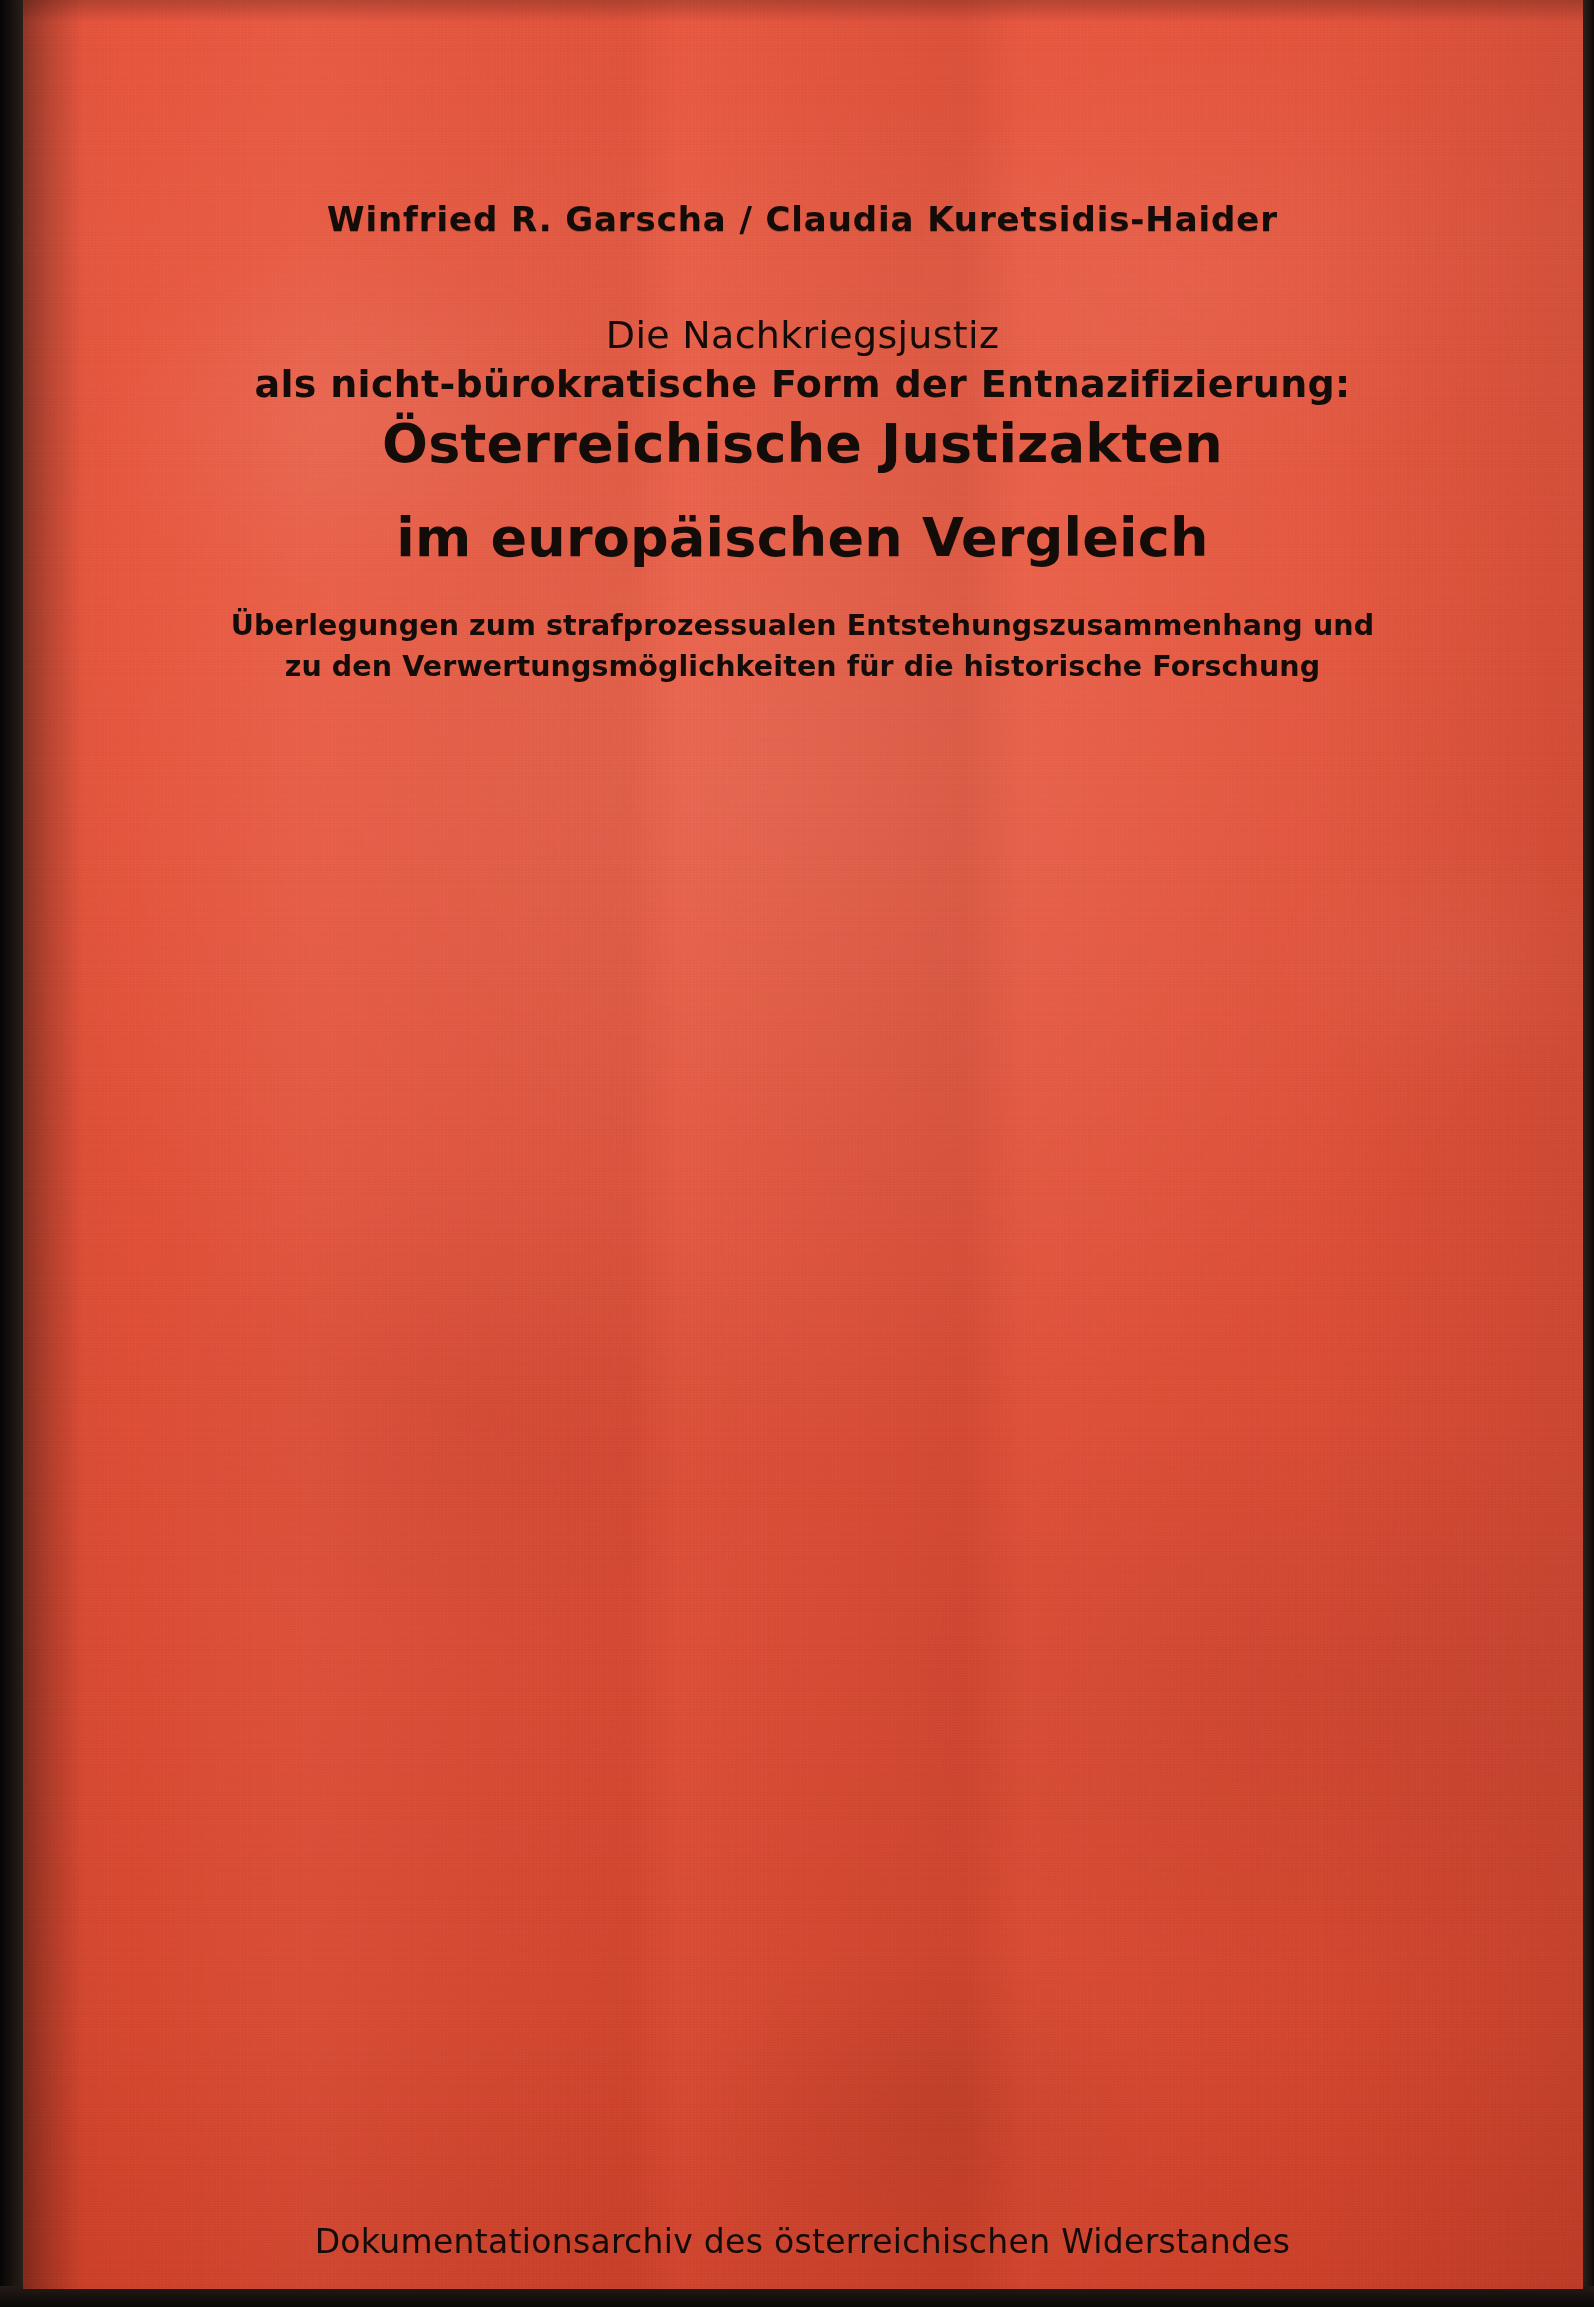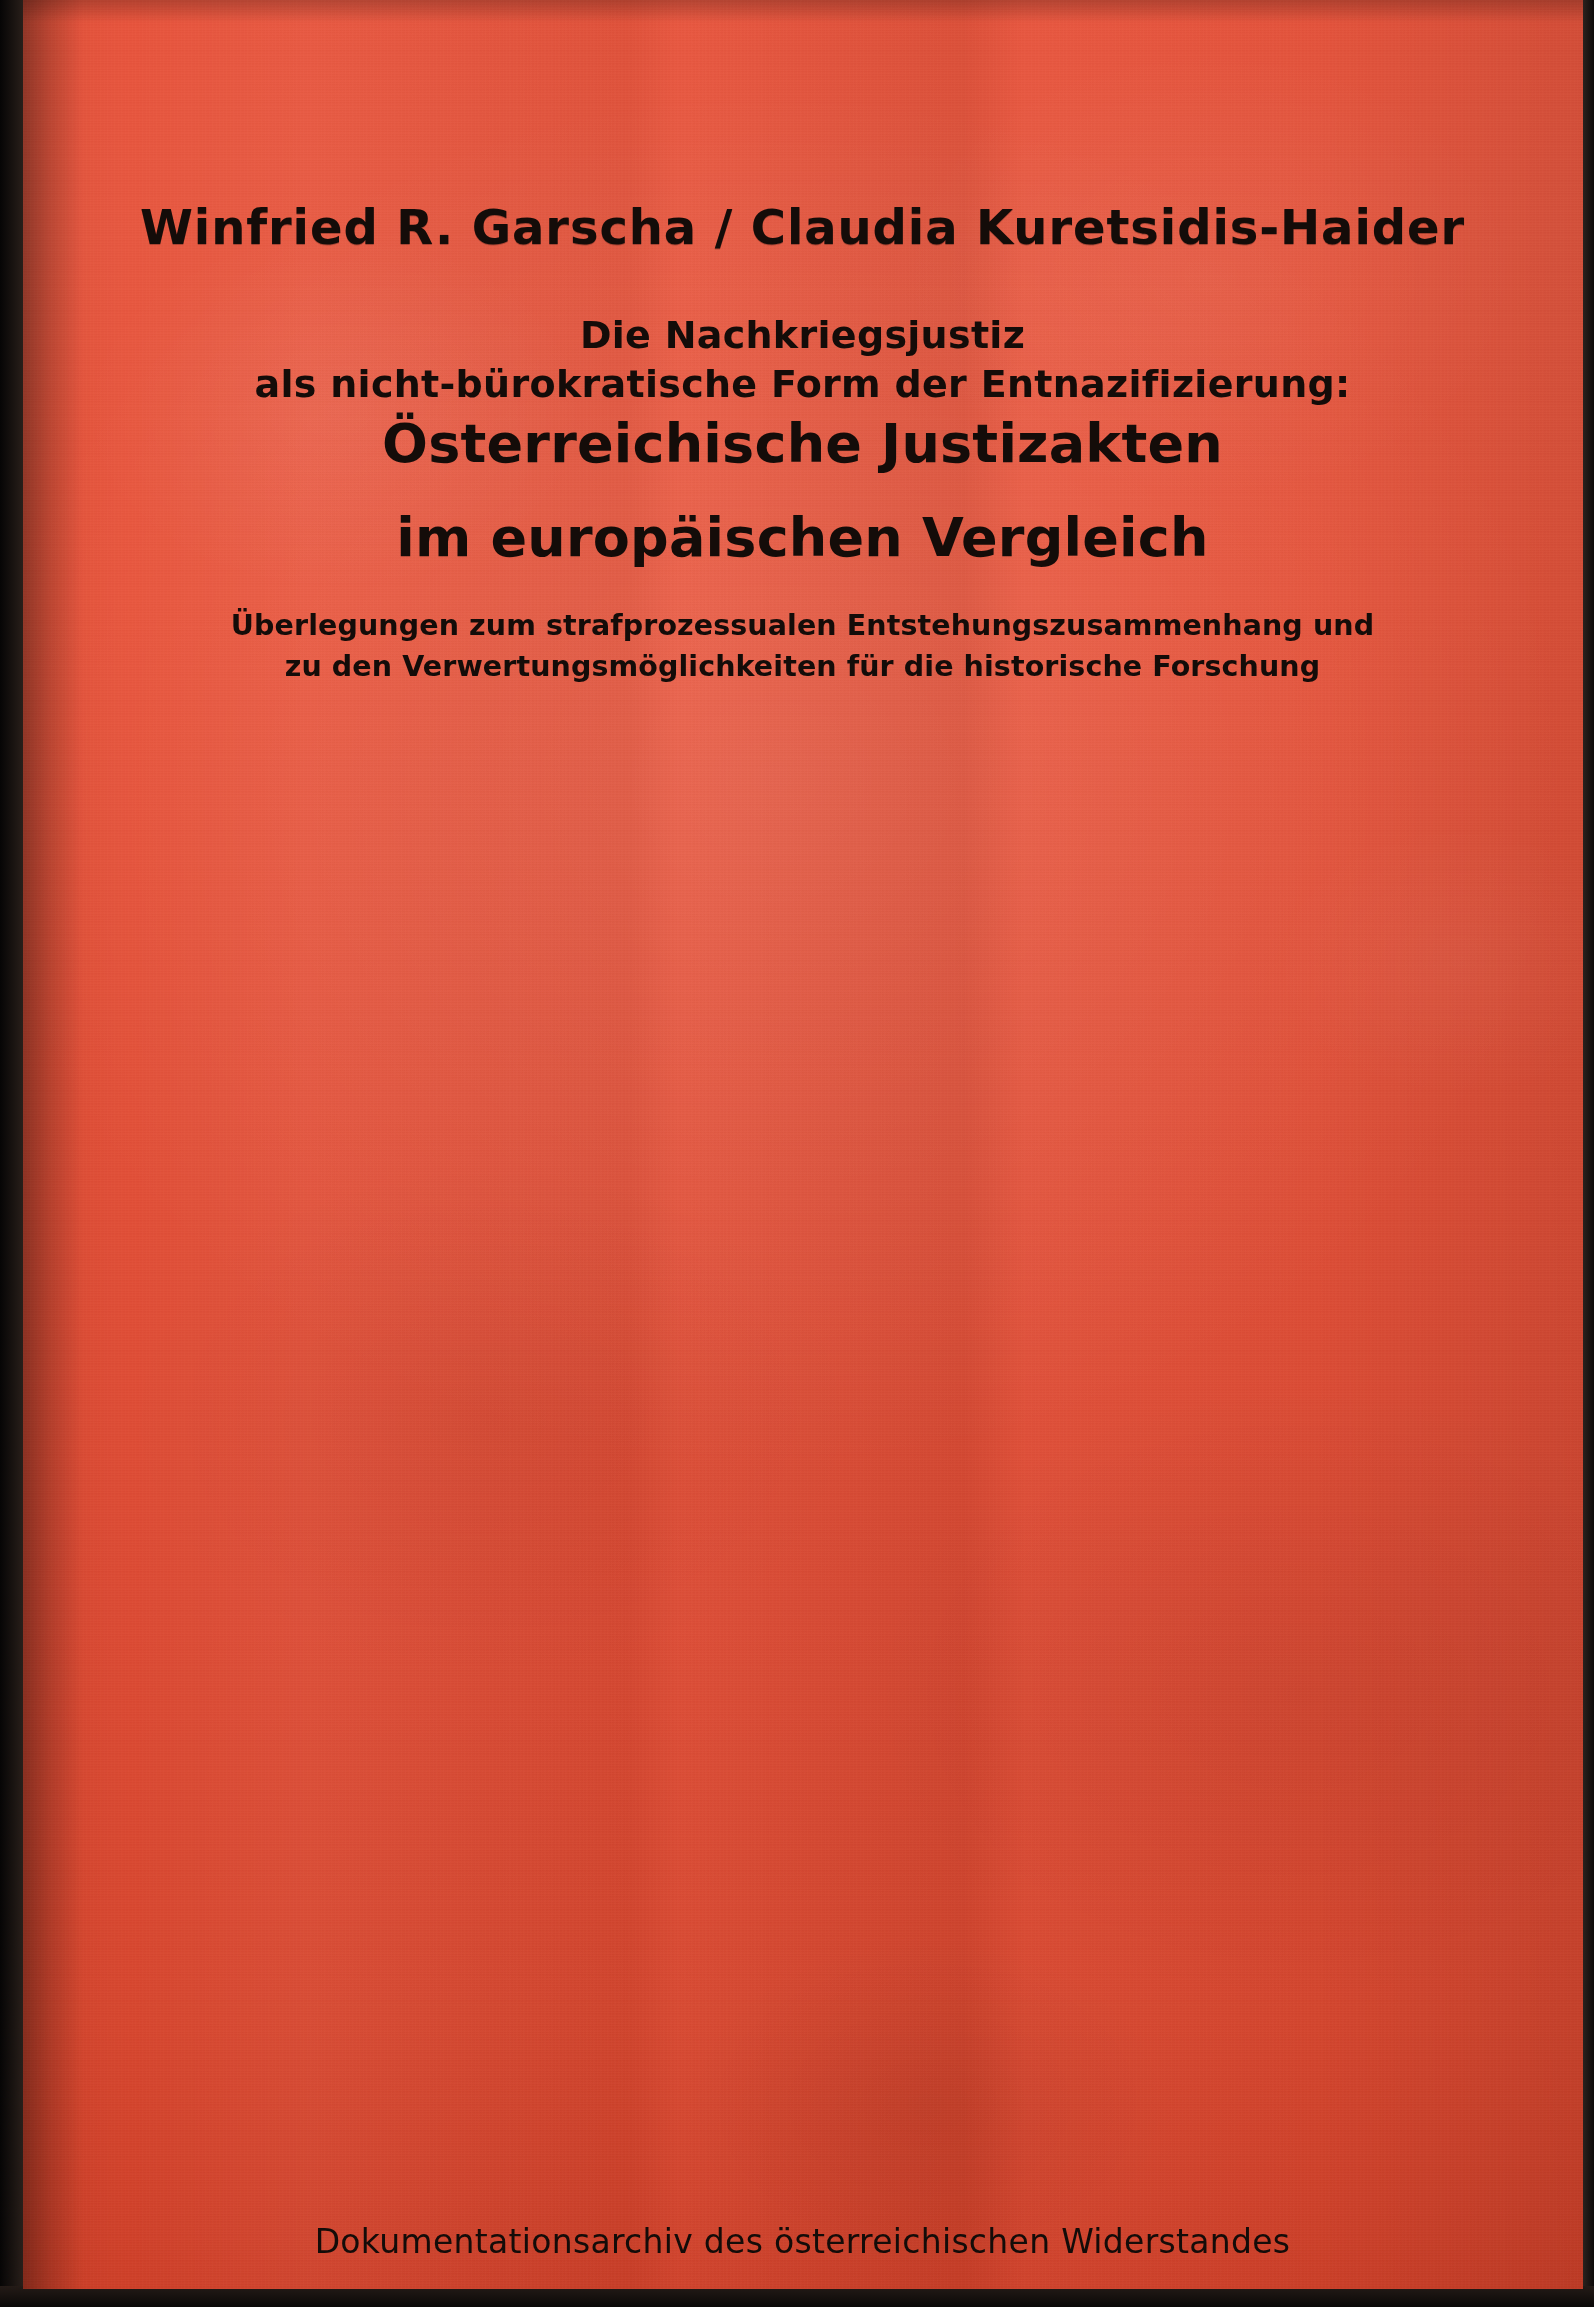--- a/index.html
+++ b/index.html
@@ -127,7 +127,7 @@
 
   #authors {
     top: 200px;
-    font-size: 48px;
+    font-size: 34px;
     font-weight: bold;
     letter-spacing: 0.9px;
     line-height: 1.15;

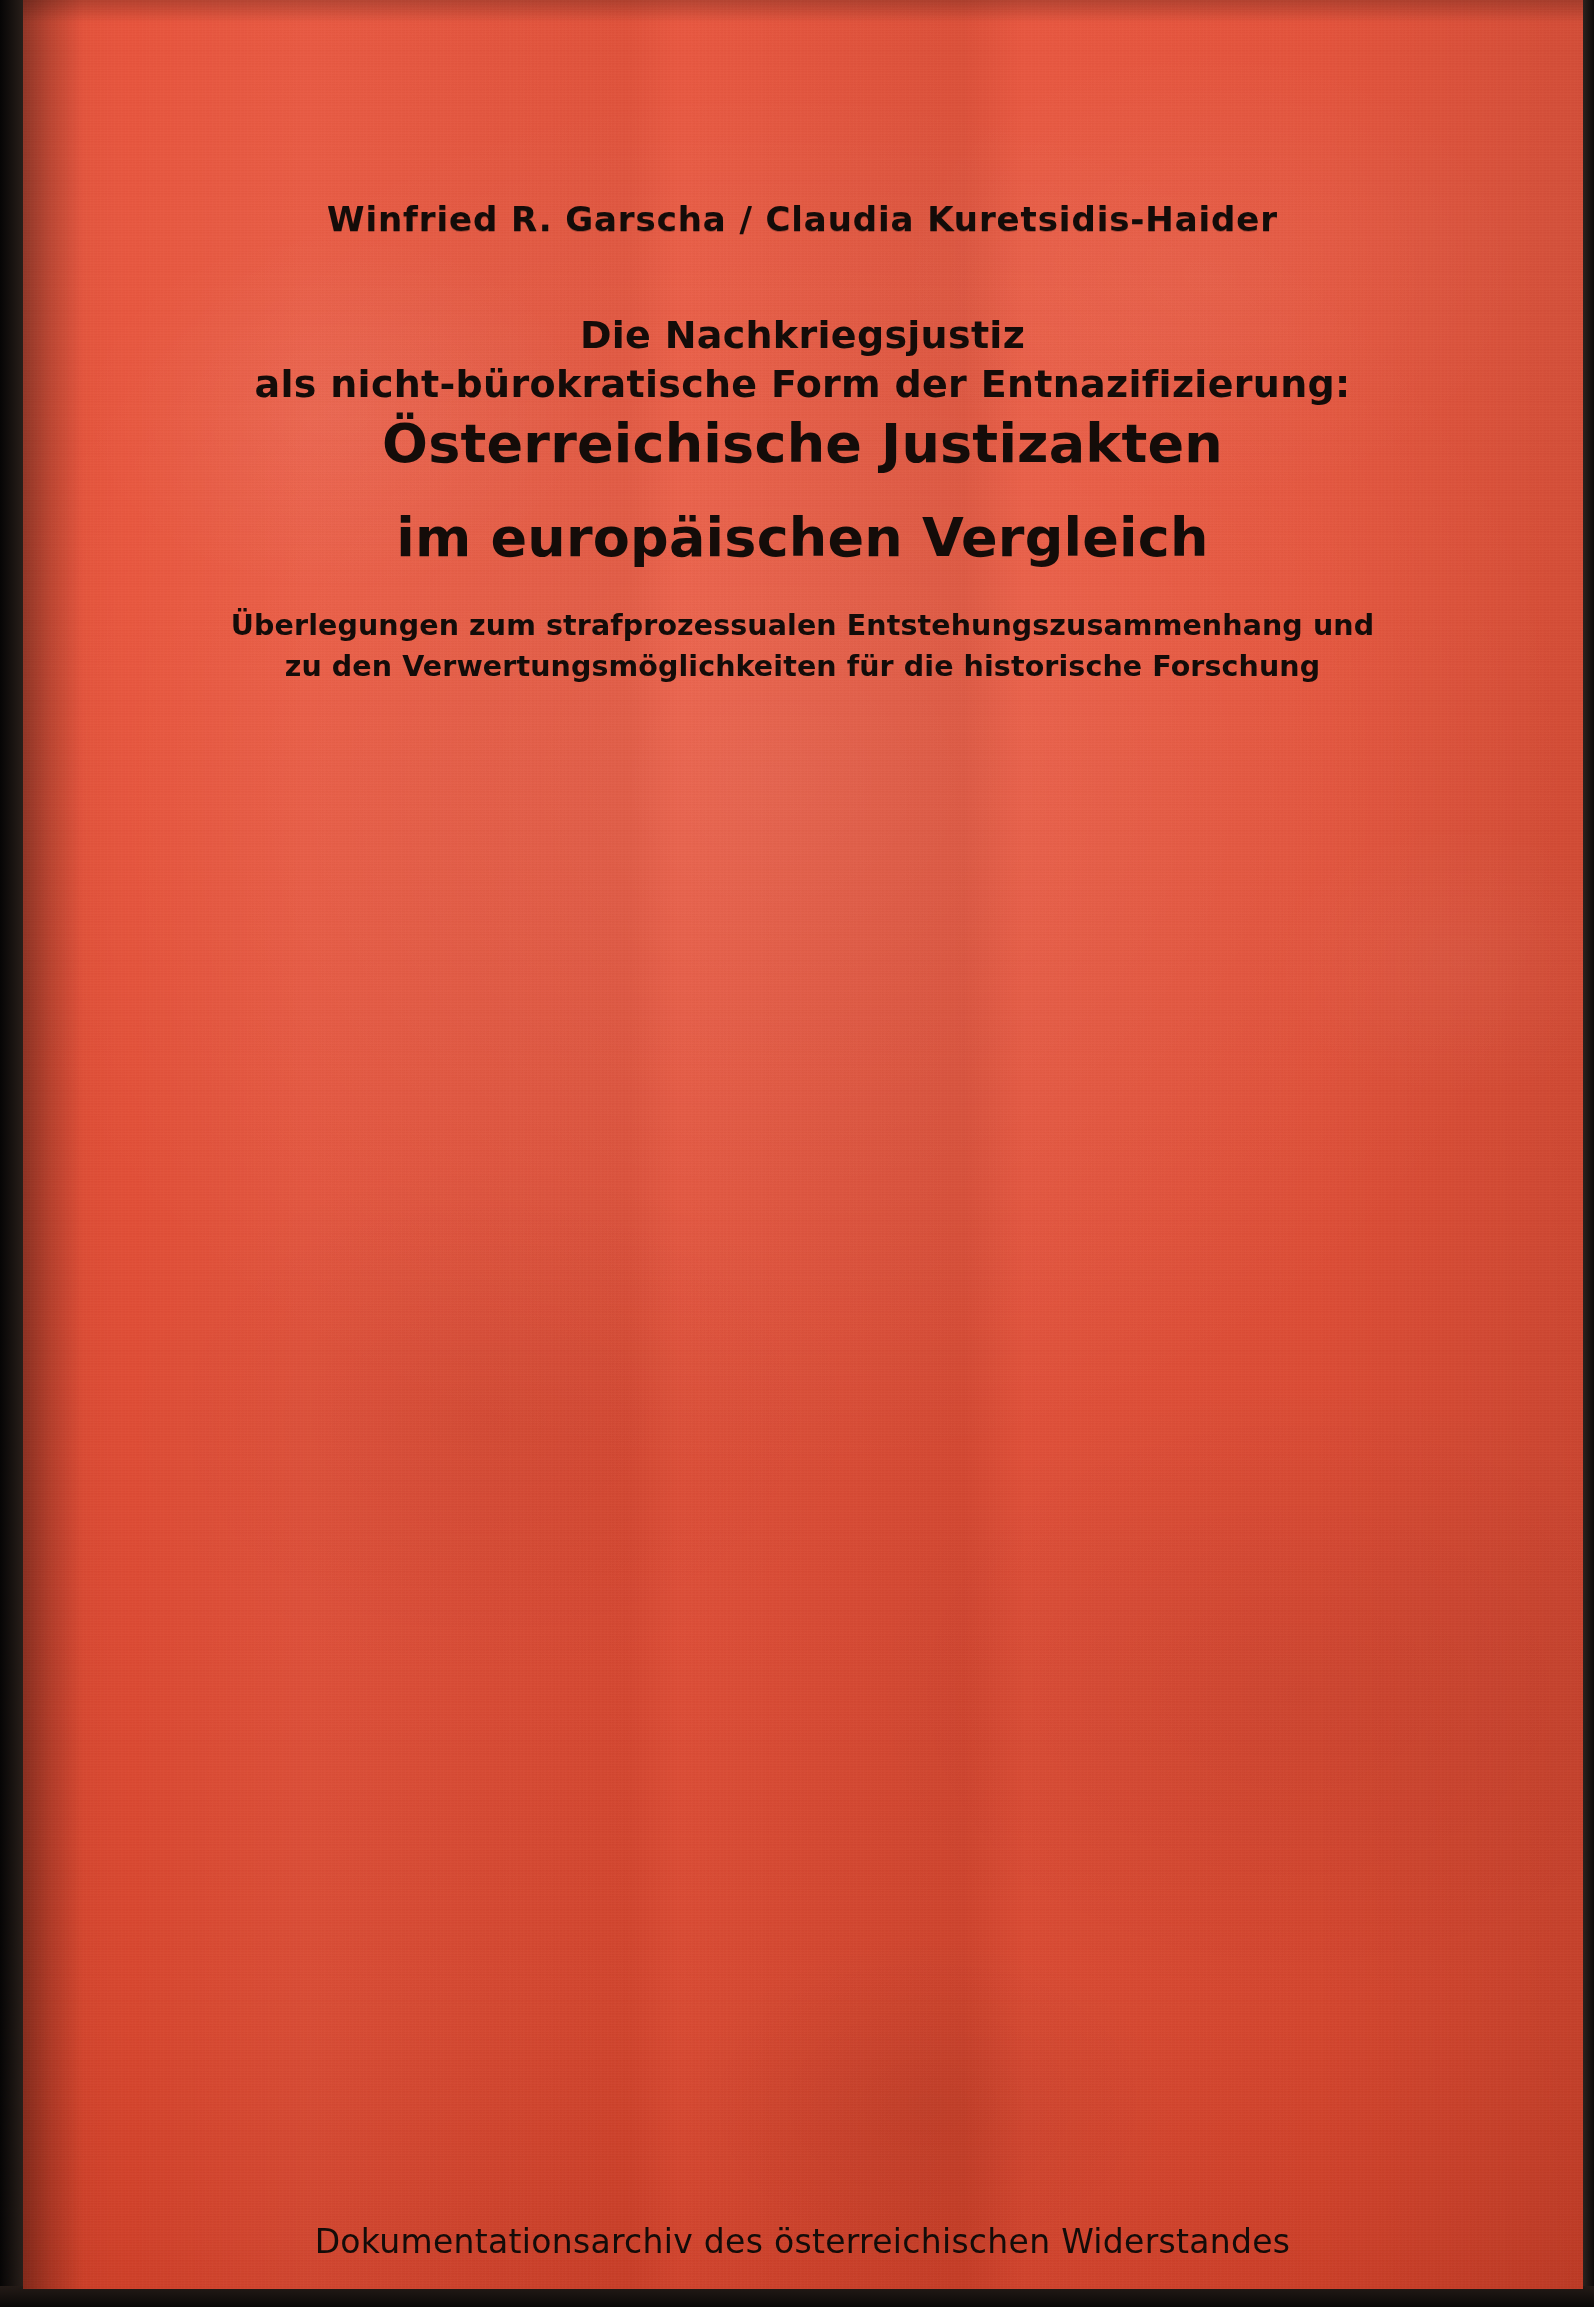--- a/index.html
+++ b/index.html
@@ -139,7 +139,7 @@
   }
   #title-line-1 {
     font-size: 38px;
-    font-weight: bold;
+    font-weight: normal;
     letter-spacing: 0.3px;
     line-height: 1.28;
   }

